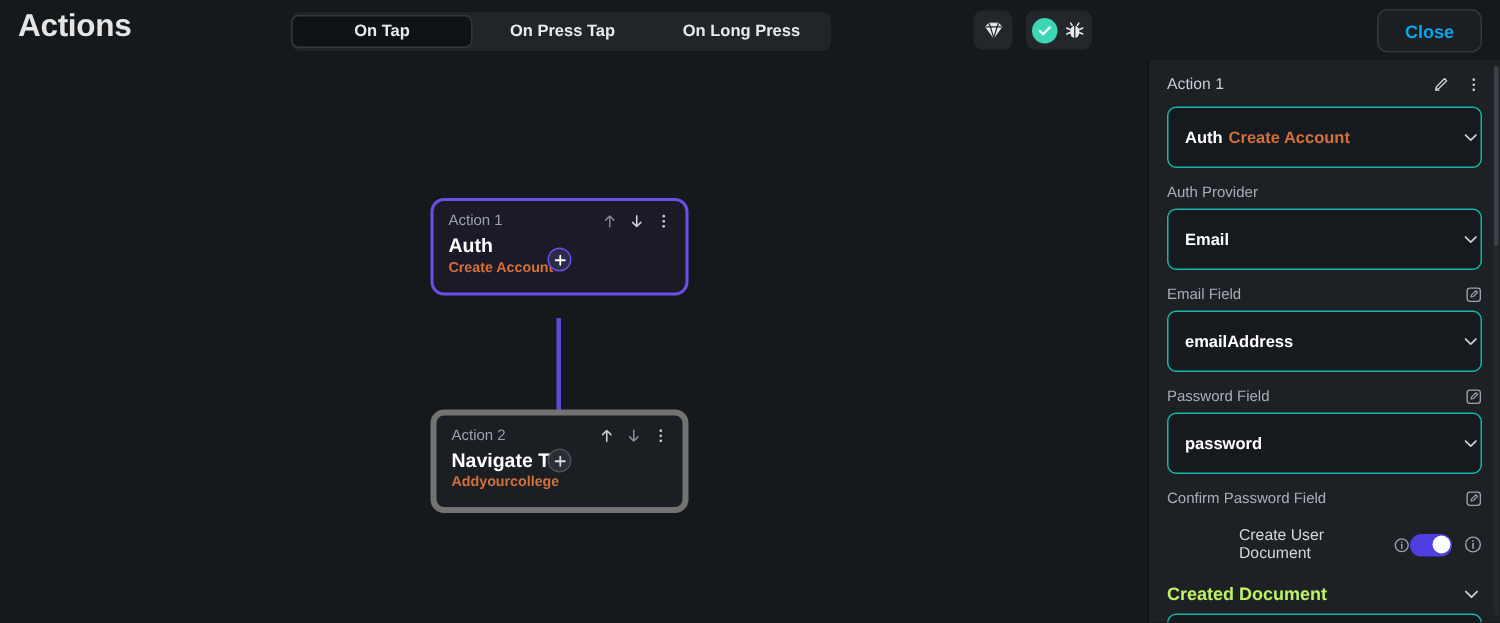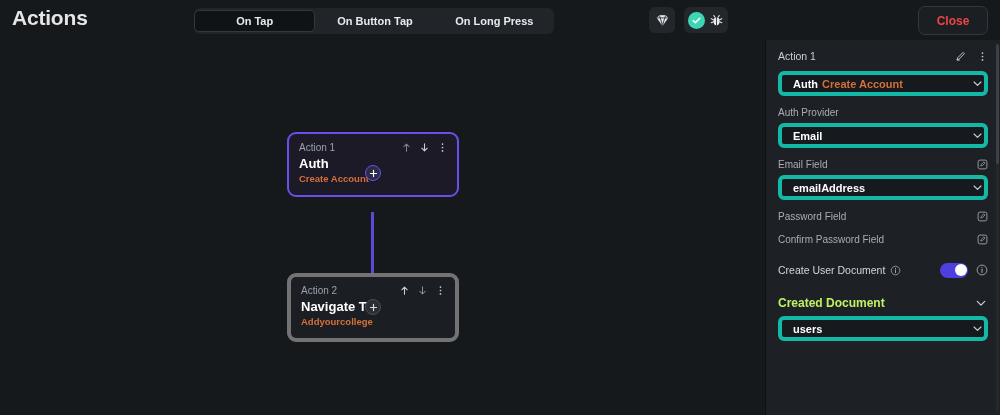--- a/index.html
+++ b/index.html
@@ -172,7 +172,7 @@
 
     <div class="segmented">
       <div class="seg active">On Tap</div>
-      <div class="seg">On Button Tap</div>
+      <div class="seg">On Press Tap</div>
       <div class="seg">On Long Press</div>
     </div>
 

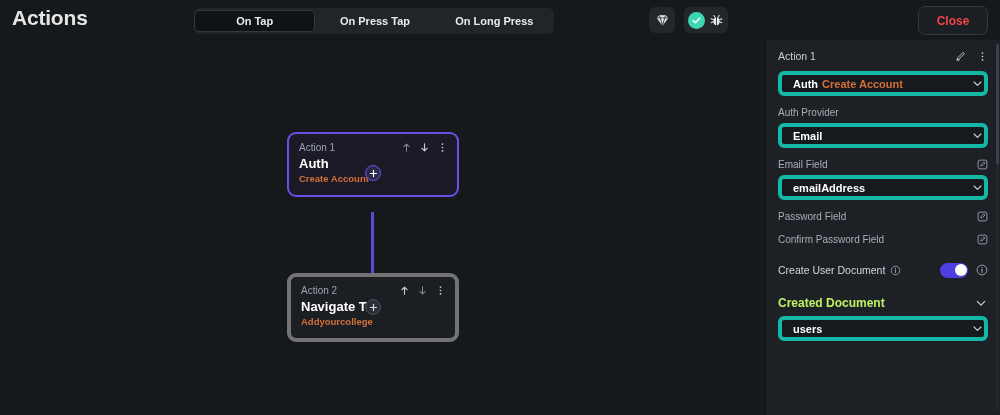--- a/index.html
+++ b/index.html
@@ -59,7 +59,7 @@
     width: 70px; height: 29px; border-radius: 7px;
     background: #1b1f23; border: 1px solid #34383e;
     display: flex; align-items: center; justify-content: center;
-    font-size: 12px; font-weight: bold; color: #ef4444; cursor: pointer;
+    font-size: 12px; font-weight: bold; color: #0ea5e9; cursor: pointer;
   }
 
   

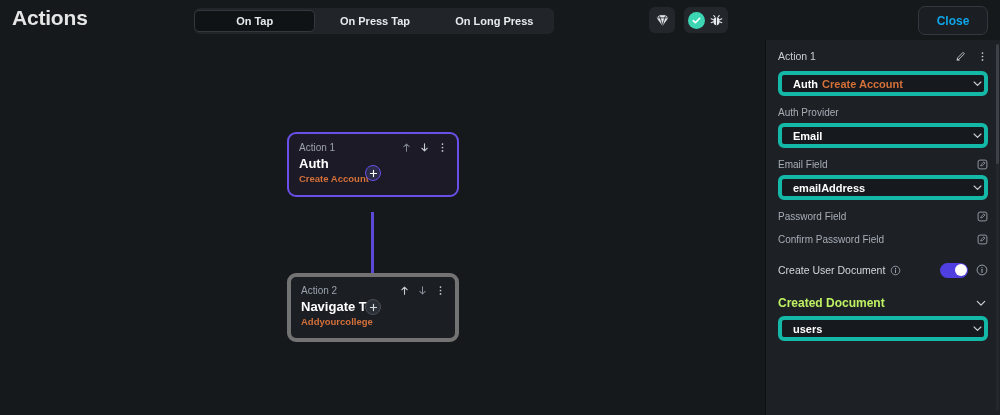--- a/index.html
+++ b/index.html
@@ -106,8 +106,8 @@
   .panel-head .acts { display: flex; align-items: center; gap: 10px; }
 
   .select {
-    height: 25px; border-radius: 6px; background: #16191d;
-    border: 4px solid #14b8a6; display: flex; align-items: center;
+    height: 41px; border-radius: 6px; background: #16191d;
+    border: 1px solid #14b8a6; display: flex; align-items: center;
     justify-content: space-between; padding: 0 0 0 11px; margin-top: 4px; cursor: pointer;
   }
   .select .val { font-size: 11px; font-weight: bold; color: #ffffff; white-space: nowrap; }

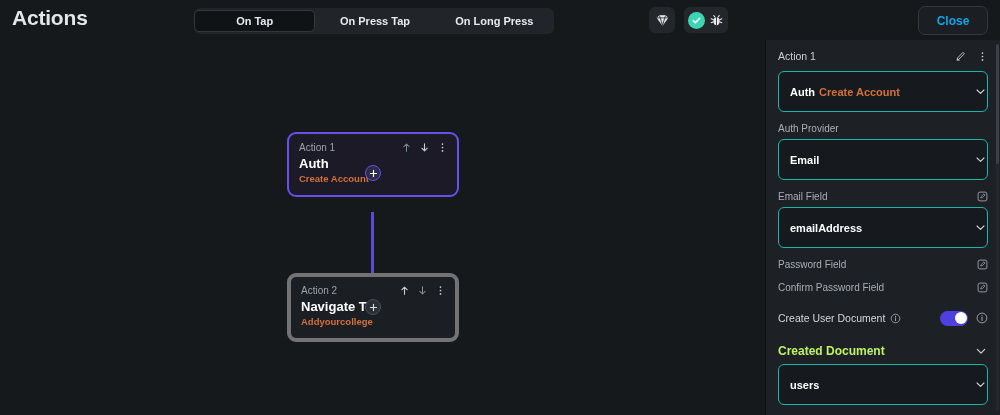--- a/index.html
+++ b/index.html
@@ -345,6 +345,14 @@
           </svg>
         </span>
       </div>
+      <div class="select">
+        <span class="val">password</span>
+        <span>
+          <svg width="13" height="13" viewBox="0 0 14 14">
+              <path d="M3.3 5.4 L7 9.1 L10.7 5.4" fill="none" stroke="#c9ced5" stroke-width="1.25" stroke-linecap="round" stroke-linejoin="round"></path>
+            </svg>
+        </span>
+      </div>
 
       <div class="field-label-row">
         <span class="field-label">Confirm Password Field</span>

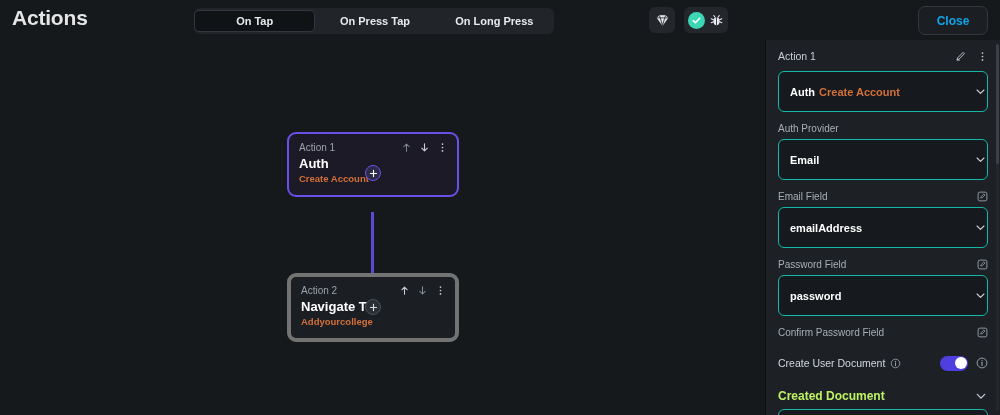--- a/index.html
+++ b/index.html
@@ -124,7 +124,7 @@
     margin-top: 14px; height: 20px;
   }
   .toggle-left { display: flex; align-items: center; gap: 5px; }
-  .toggle-left .lbl { font-size: 10.5px; color: #d2d7dd; }
+  .toggle-left .lbl { font-size: 10.5px; color: #d2d7dd; margin-left: 48px; }
   .toggle-right { display: flex; align-items: center; gap: 8px; }
   .switch {
     width: 28px; height: 15px; border-radius: 8px; background: #4f3fe0;

